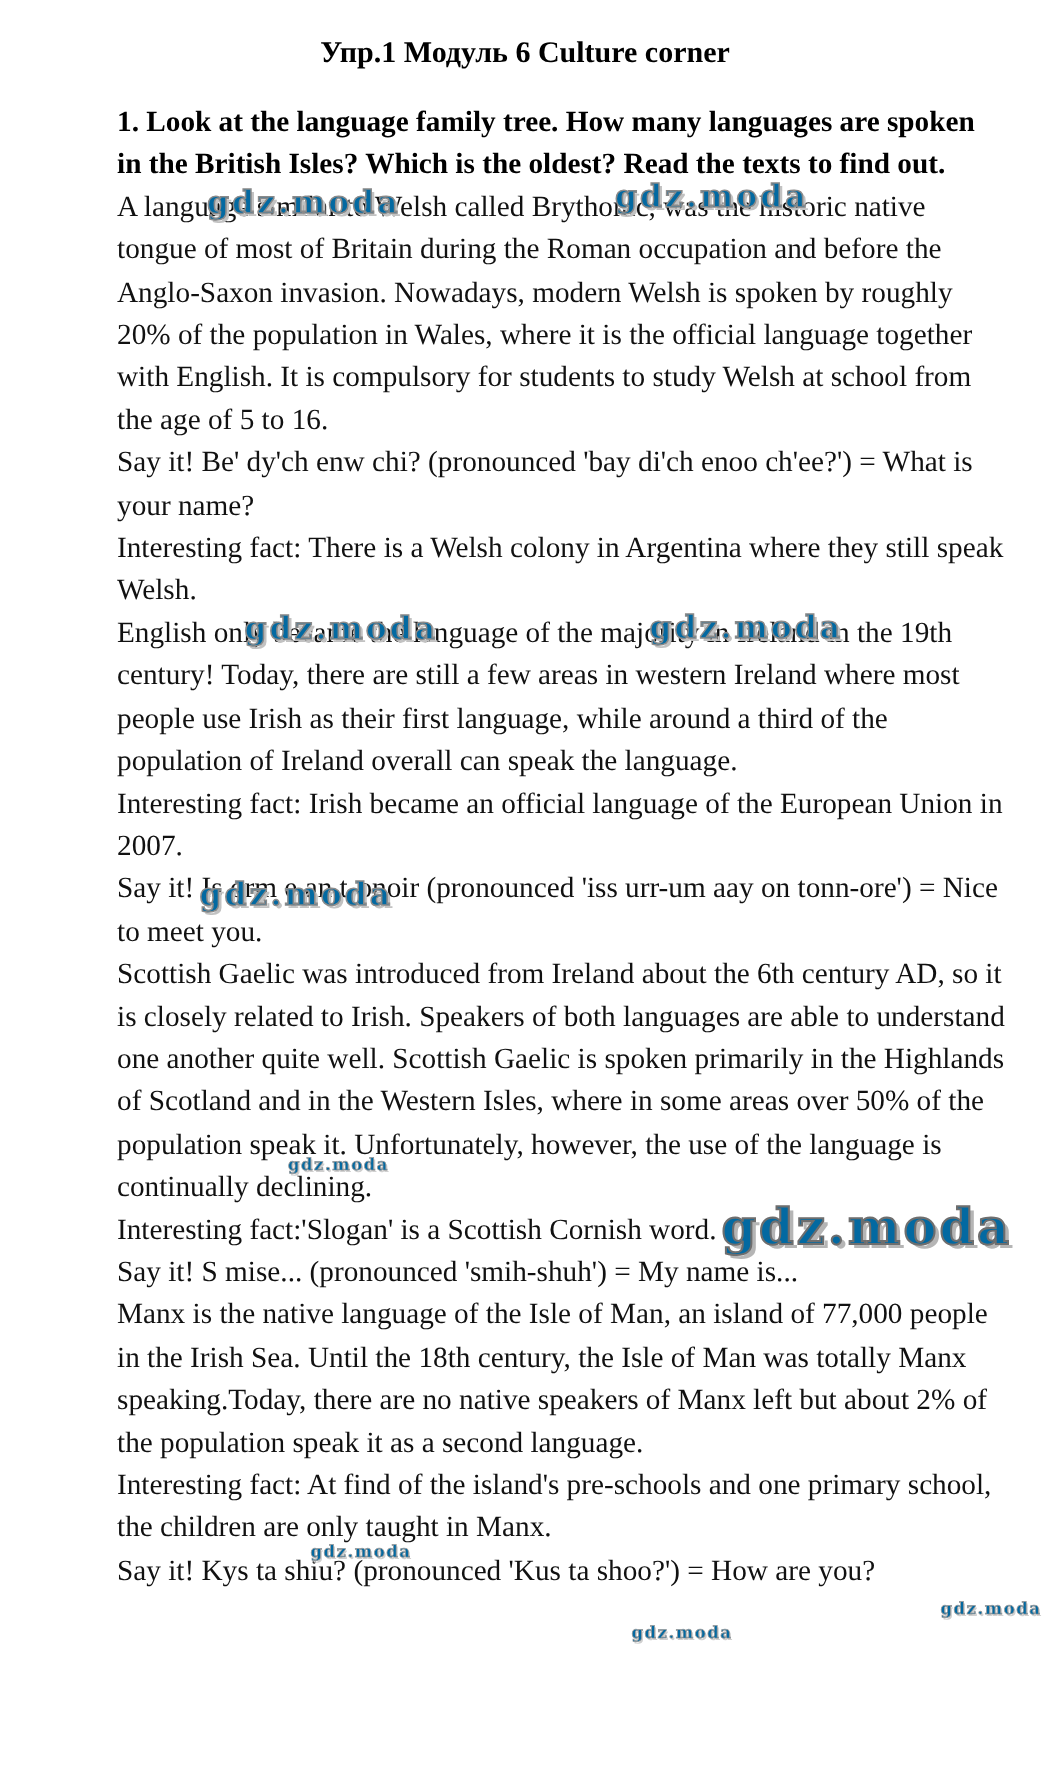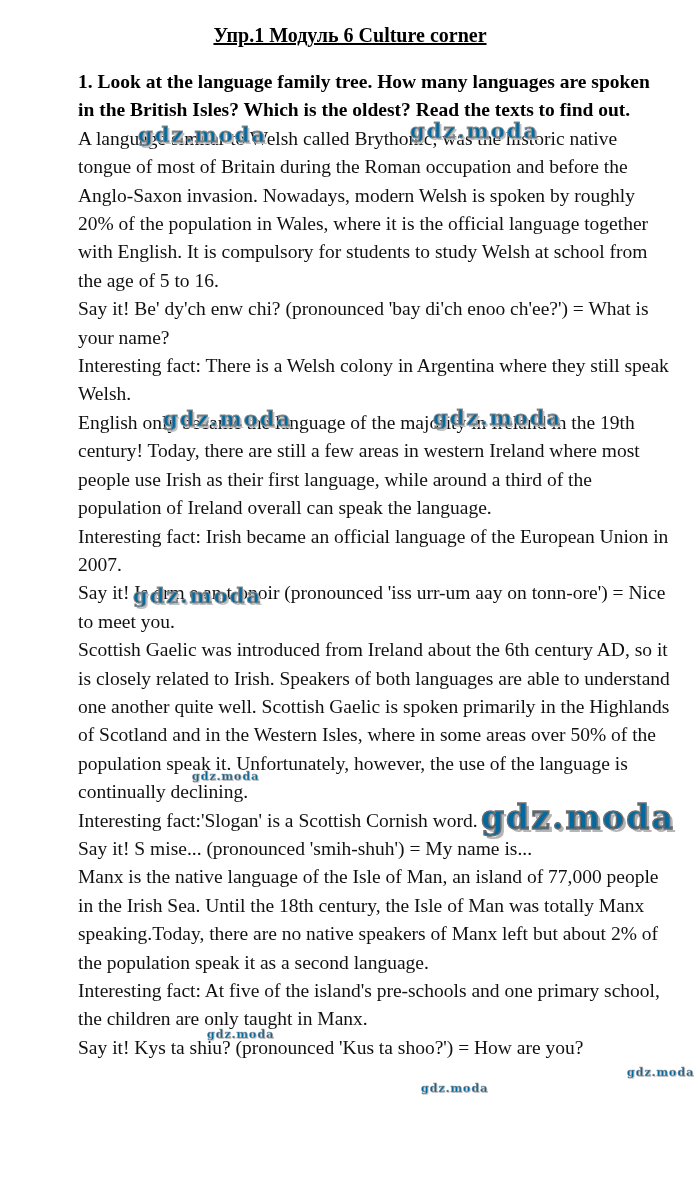--- a/index.html
+++ b/index.html
@@ -23,7 +23,6 @@
     font-size: 20px;
     line-height: 26px;
     color: #000000;
-    text-decoration: underline;
   }
   .content {
     padding: 20px 30px 0 30px;

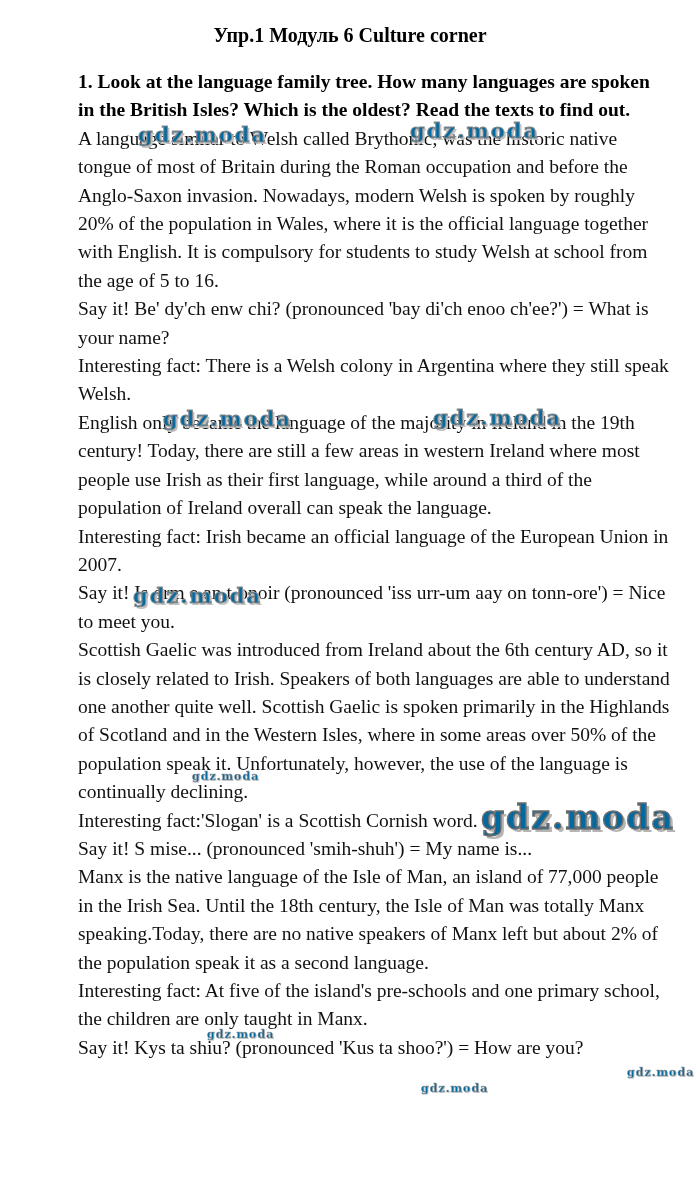--- a/index.html
+++ b/index.html
@@ -82,7 +82,7 @@
     <p>Interesting fact:'Slogan' is a Scottish Cornish word.</p>
     <p>Say it! S mise... (pronounced 'smih-shuh') = My name is...</p>
     <p>Manx is the native language of the Isle of Man, an island of 77,000 people in the Irish Sea. Until the 18th century, the Isle of Man was totally Manx speaking.Today, there are no native speakers of Manx left but about 2% of the population speak it as a second language.</p>
-    <p>Interesting fact: At five of the island's pre-schools and one primary school, the children are only taught in Manx.</p>
+    <p>Interesting fact: At find of the island's pre-schools and one primary school, the children are only taught in Manx.</p>
     <p>Say it! Kys ta shiu? (pronounced 'Kus ta shoo?') = How are you?</p>
   </div>
 

